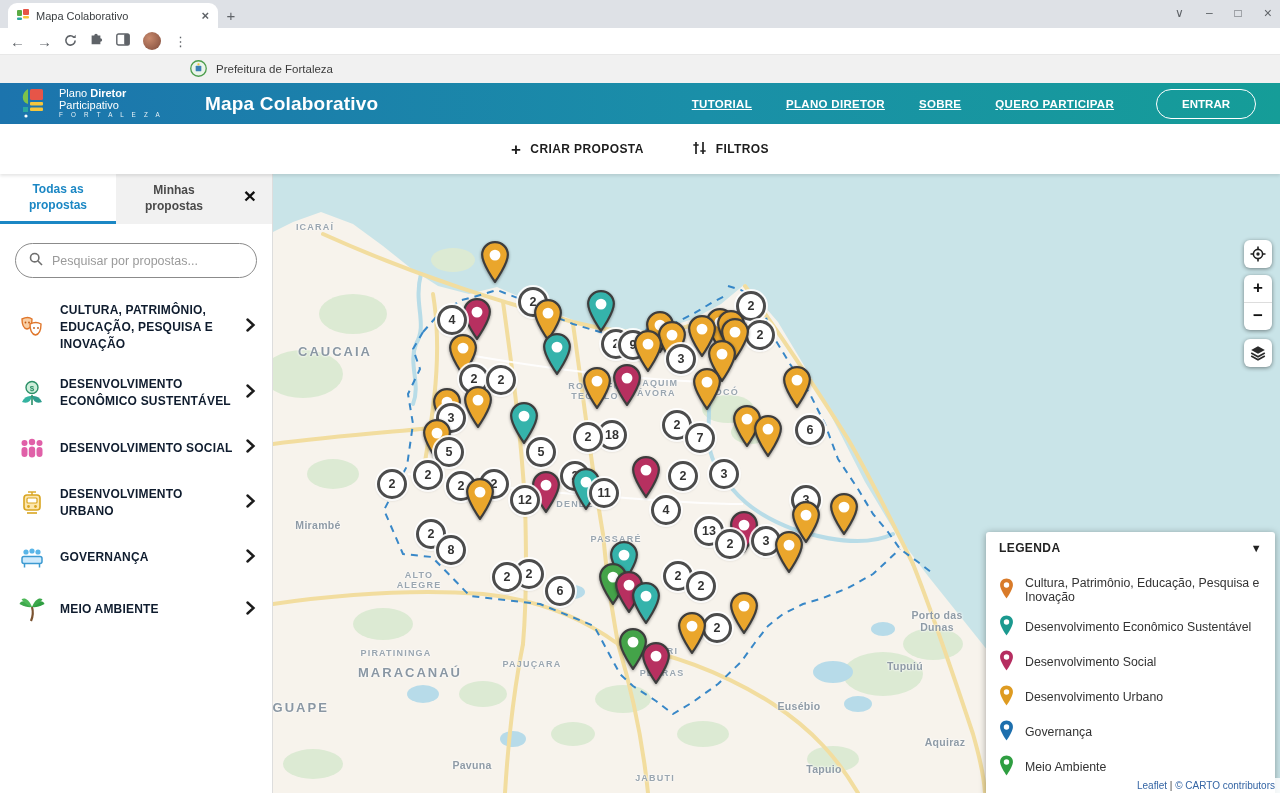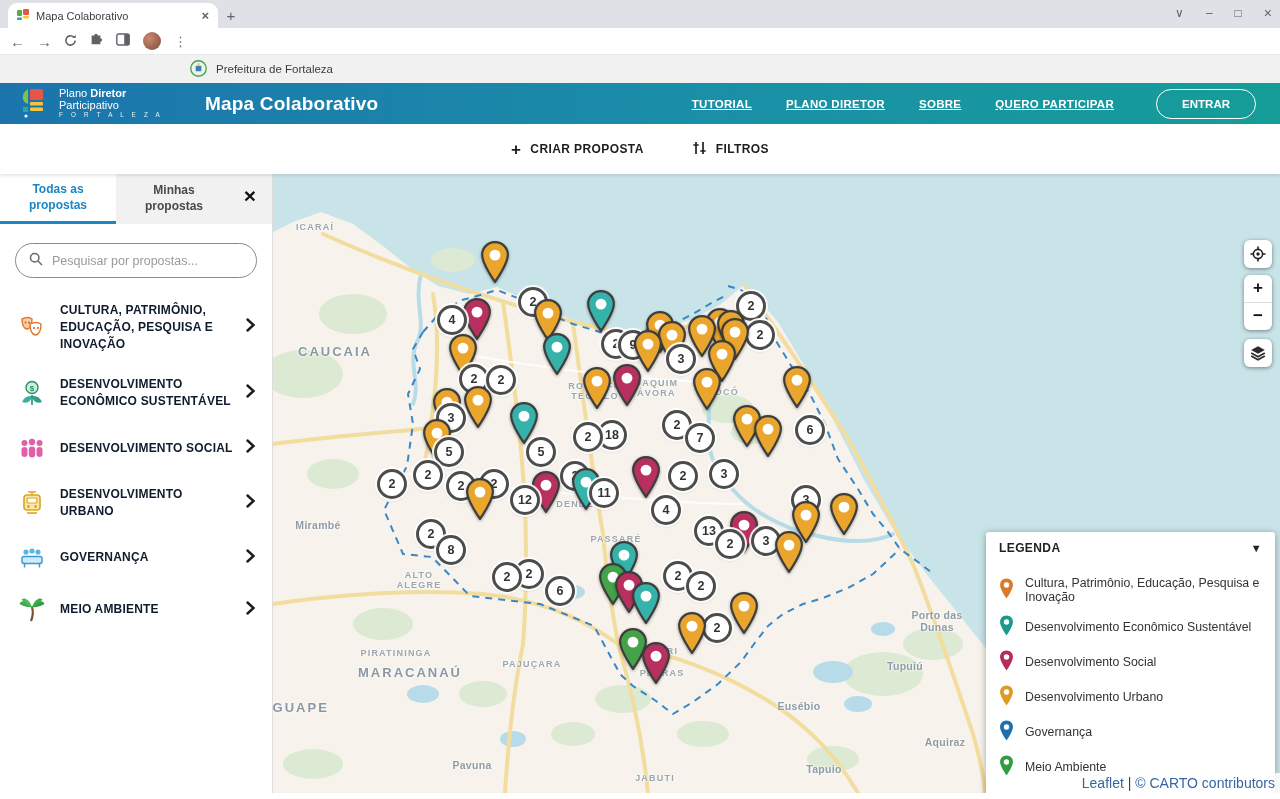--- a/index.html
+++ b/index.html
@@ -86,7 +86,7 @@
   .legend-items { list-style:none; margin:8px 0 12px; padding:0 13px; }
   .legend-item { display:flex; gap:11px; align-items:center; padding:5.5px 0; color:#333; font-size:12.3px; }
 
-  .attribution { position:absolute; right:0; bottom:0; background:rgba(255,255,255,.85); padding:2px 5px; font-size:14px; color:#444; z-index:700; }
+  .attribution { position:absolute; right:0; bottom:0; background:rgba(255,255,255,.85); padding:2px 5px; font-size:10px; color:#444; z-index:700; }
   .attribution .lnk { color:#3465a4; }
 </style>
 </head>

